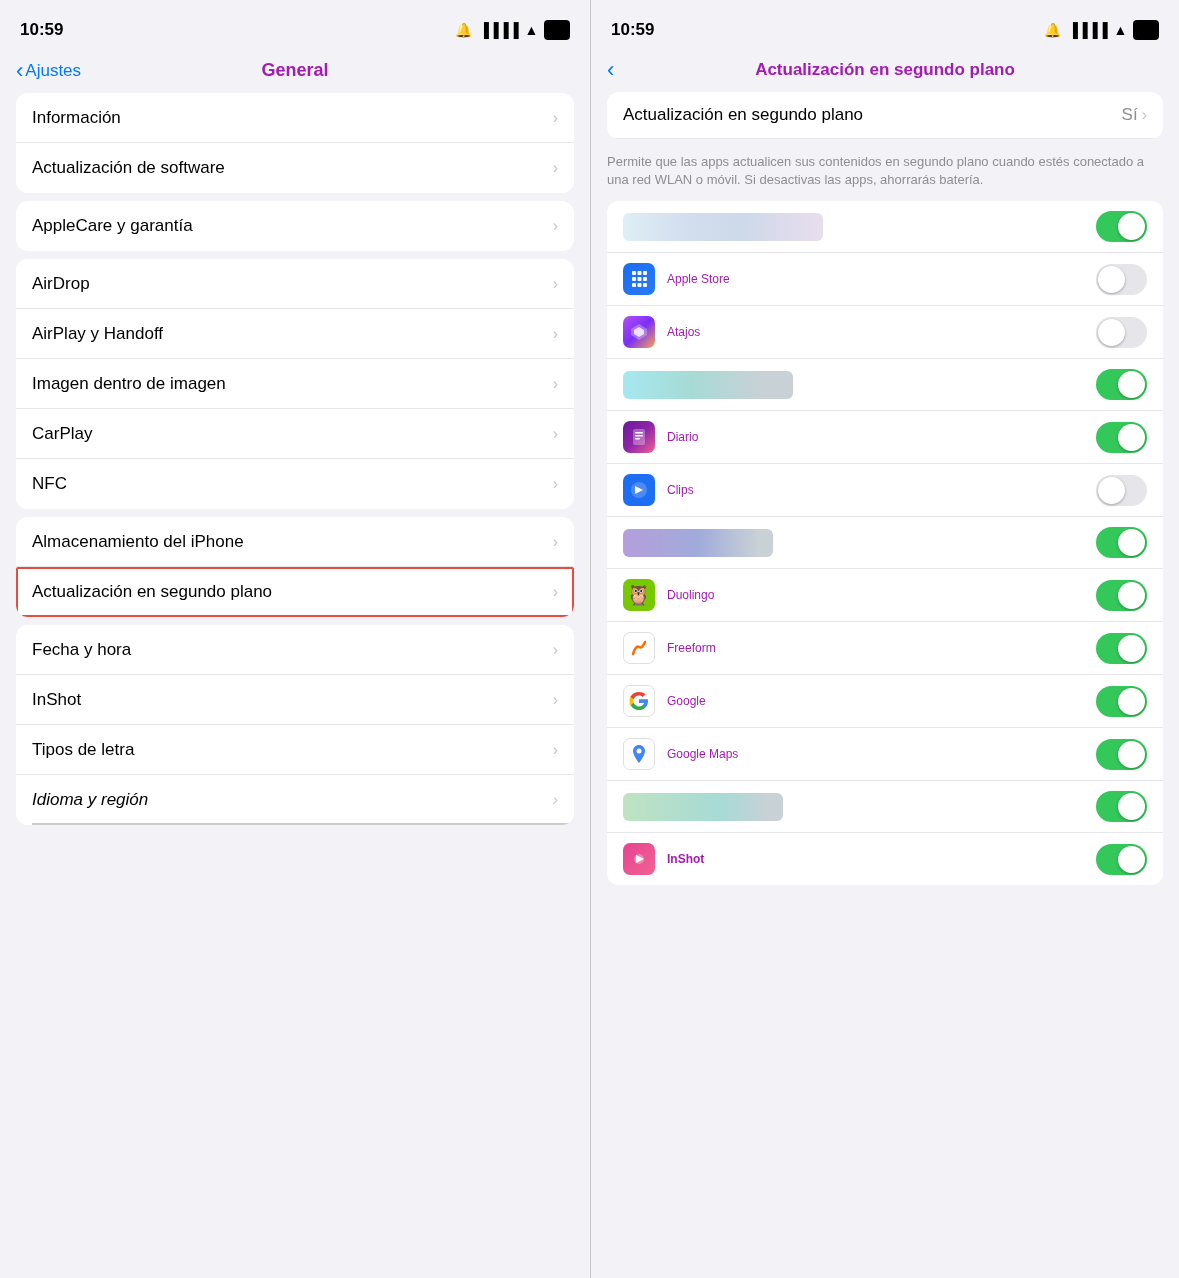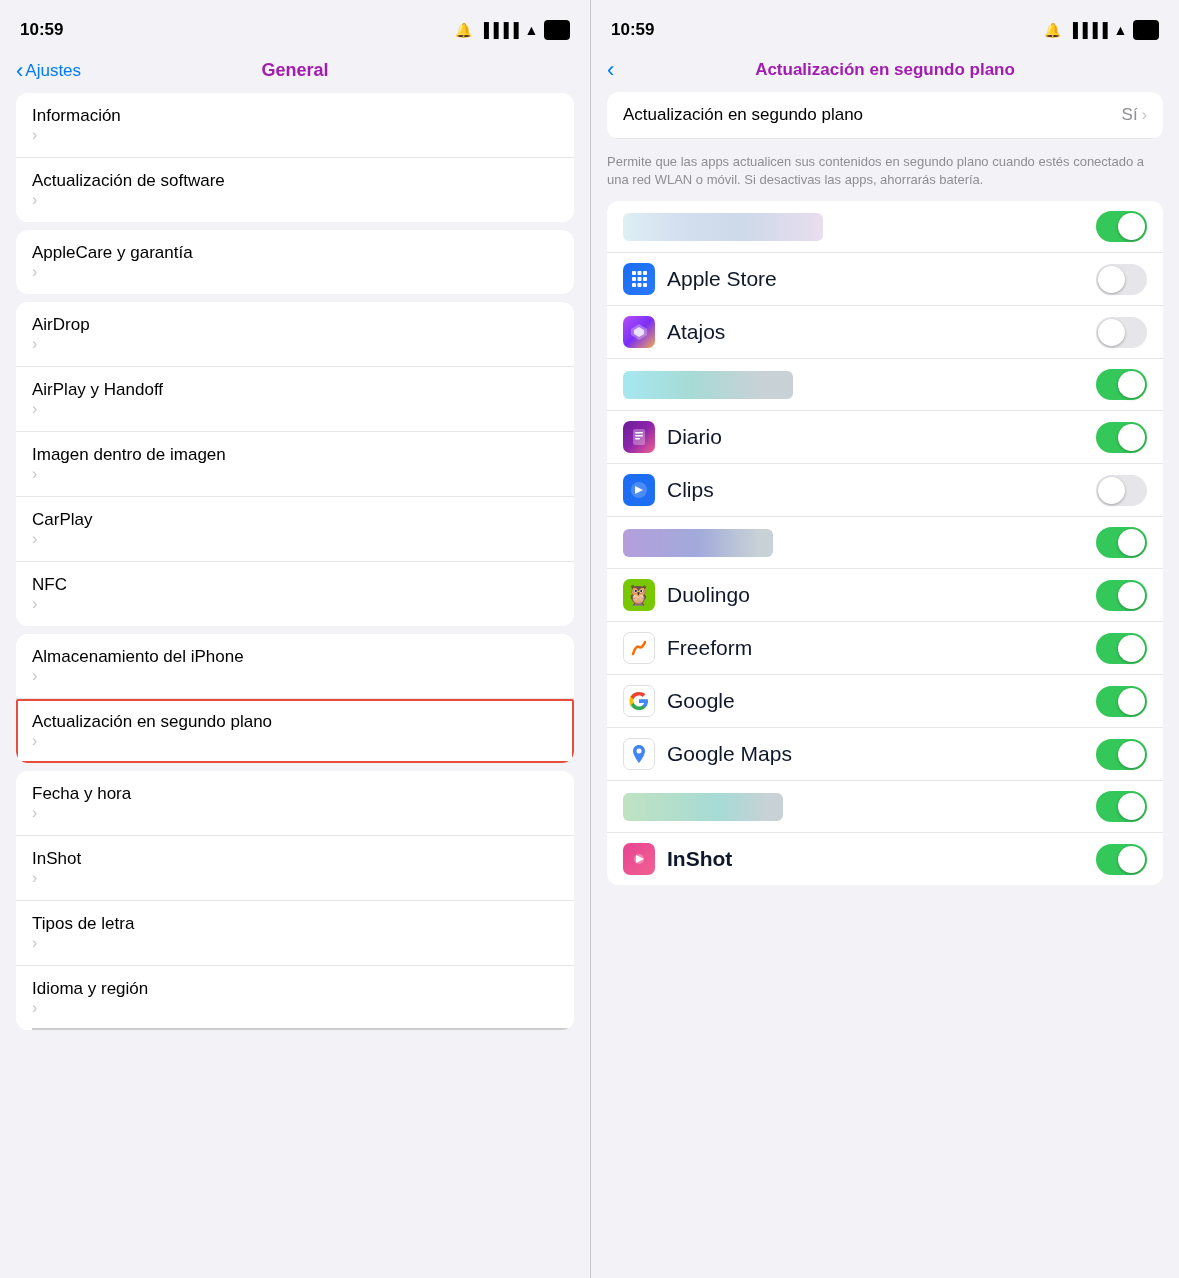--- a/index.html
+++ b/index.html
@@ -104,14 +104,13 @@
     
     .settings-row {
       display: flex;
-      align-items: flex-start;
+      align-items: center;
       justify-content: space-between;
       padding: 13px 16px;
       border-bottom: 0.5px solid #e5e5ea;
       background: #fff;
       cursor: pointer;
       min-height: 50px;
-      flex-direction: column;
     }
     .settings-row:last-child {
       border-bottom: none;

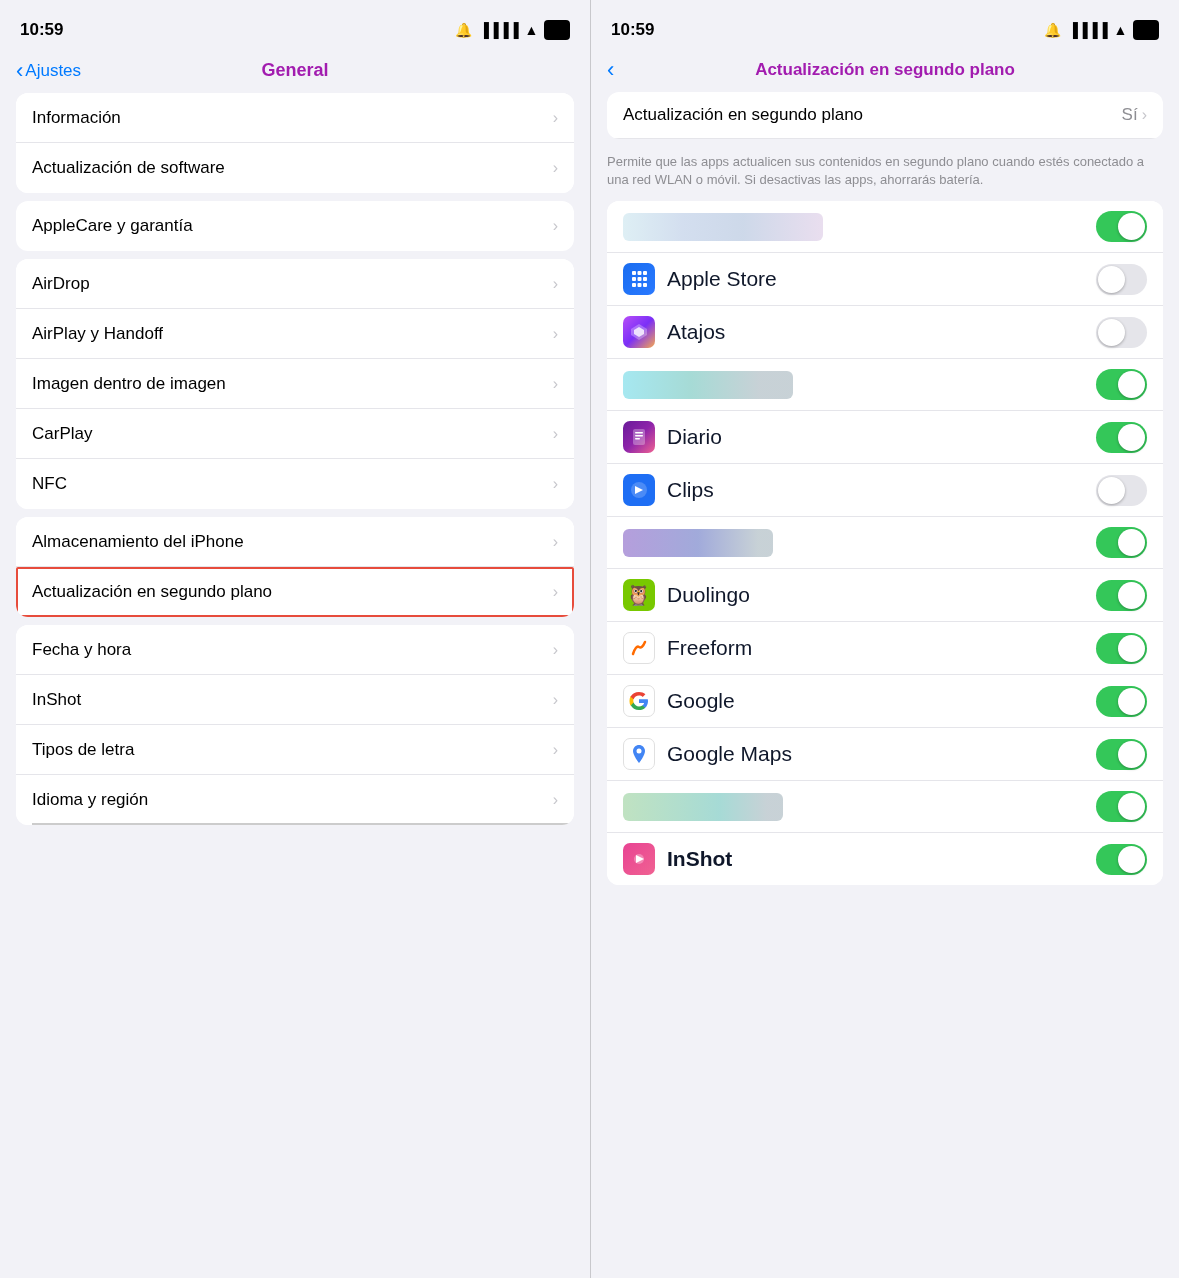--- a/index.html
+++ b/index.html
@@ -202,8 +202,8 @@
       overflow: hidden;
     }
     .app-name {
-      font-size: 21px;
-      color: #0f172a;
+      font-size: 12px;
+      color: #a21caf;
     }
 
     

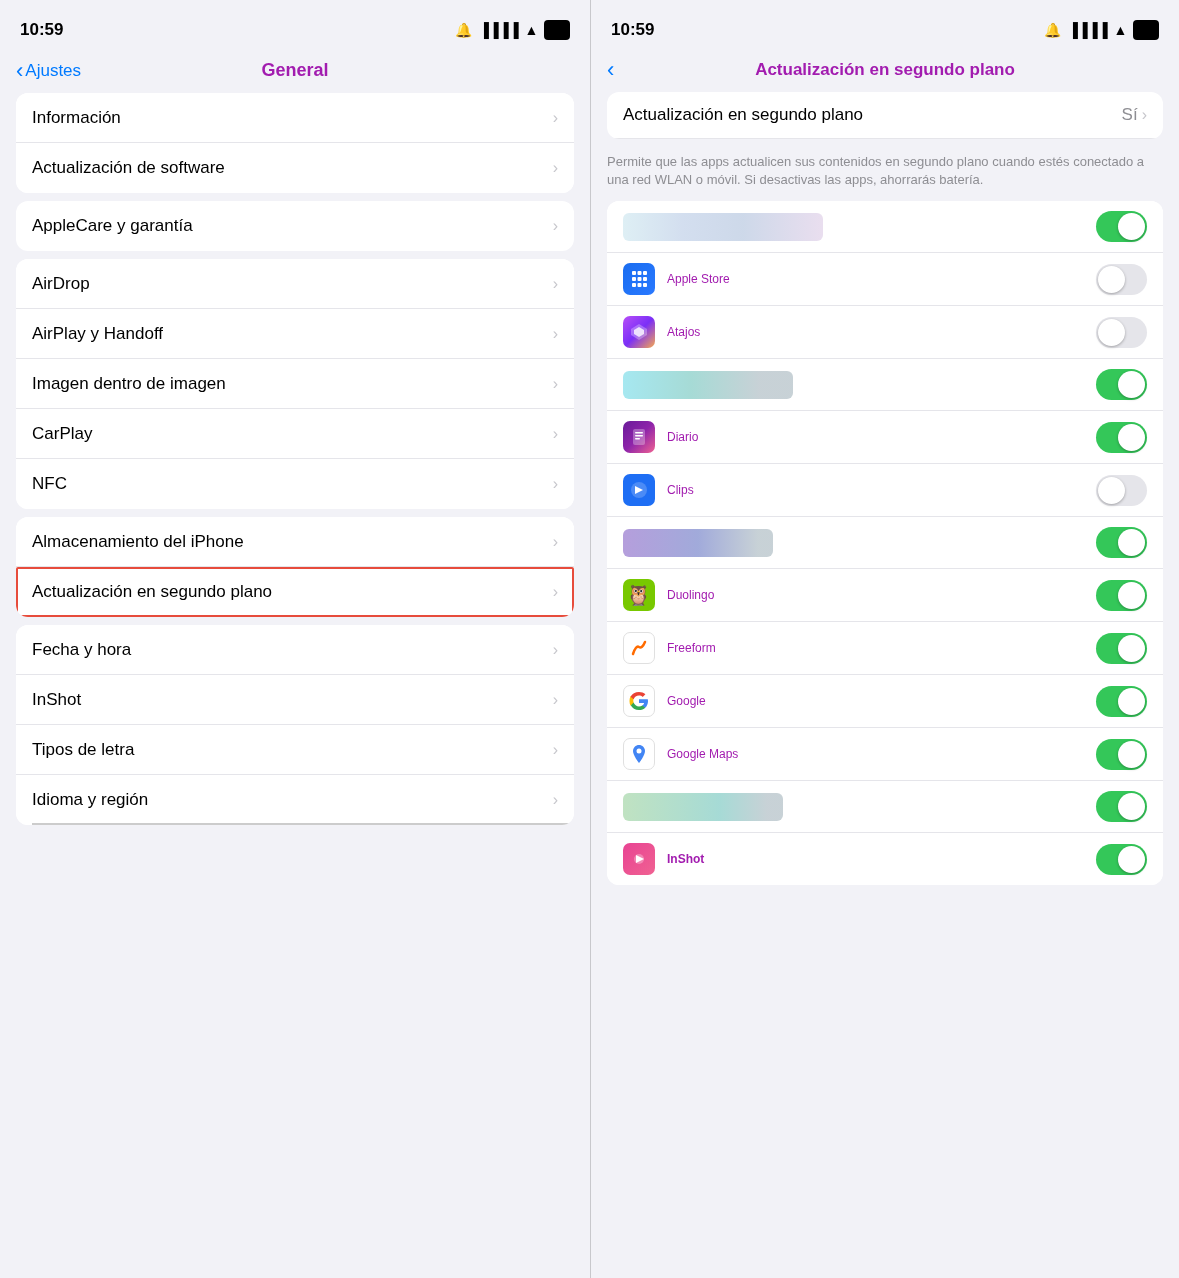--- a/index.html
+++ b/index.html
@@ -377,7 +377,7 @@
         <span class="chevron">›</span>
       </div>
     </div>
-    <div class="settings-row" style="border-bottom: none; position:relative;">
+    <div class="settings-row" style="border-bottom: none; position:relative;font-style:italic;">
       <span class="settings-row-label">Idioma y región</span>
       <div class="settings-row-right">
         <span class="chevron">›</span>

